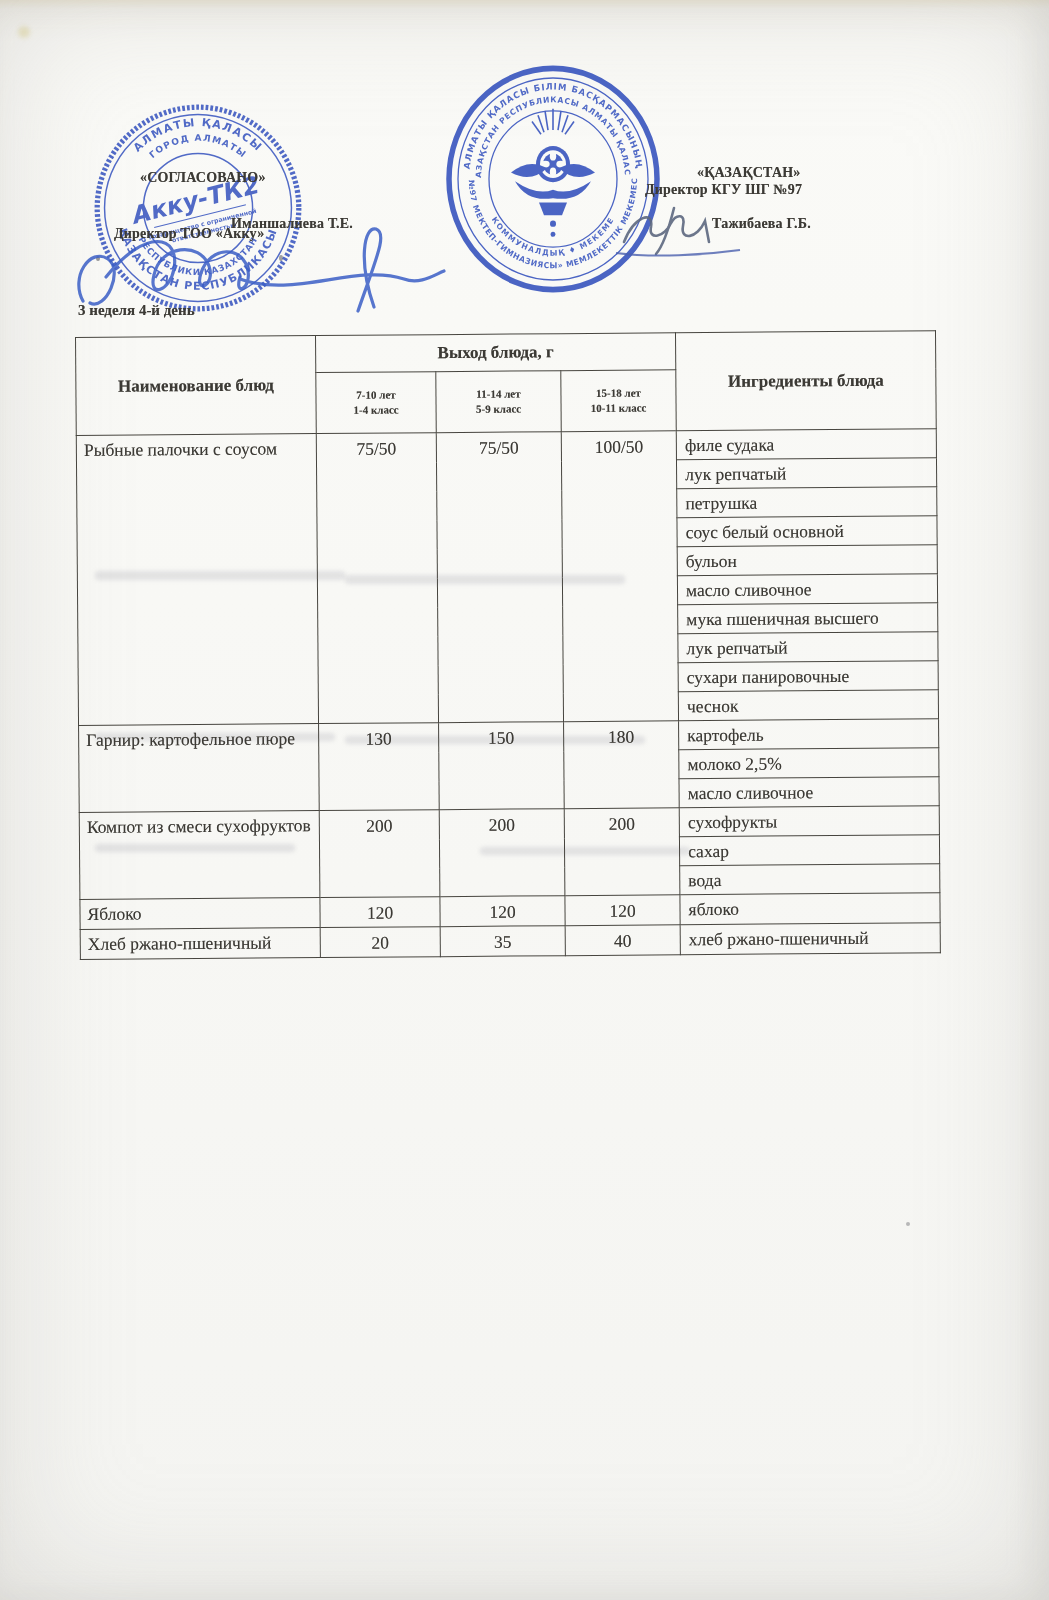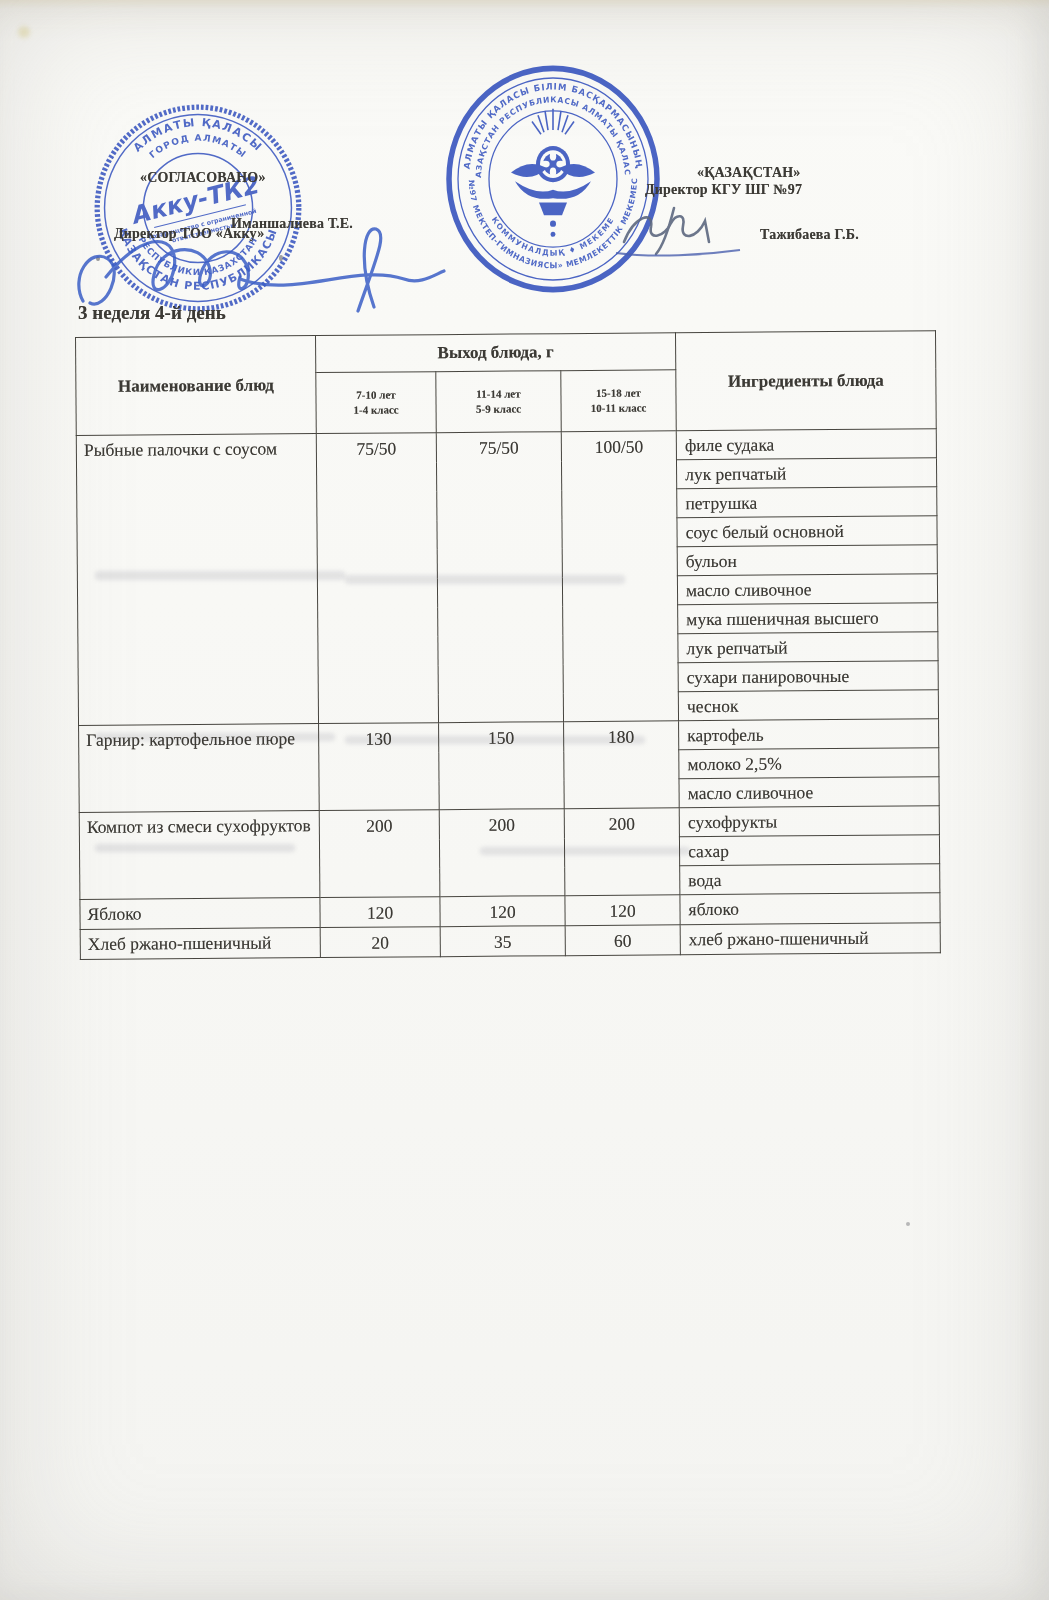--- a/index.html
+++ b/index.html
@@ -123,7 +123,7 @@
 
   <div class="hdr" style="left:697px;top:165px;">«ҚАЗАҚСТАН»</div>
   <div class="hdr" style="left:645px;top:182px;">Директор КГУ ШГ №97</div>
-  <div class="hdr" style="left:712px;top:227px;margin-left:48px;">Тажибаева Г.Б.</div>
+  <div class="hdr" style="left:712px;top:216px;">Тажибаева Г.Б.</div>
 
   <svg class="sig" style="left:58px;top:215px;" width="400" height="110" viewBox="0 0 400 110">
     <g fill="none" stroke="#3b5fc6" stroke-width="3.2" stroke-linecap="round" opacity=".85">

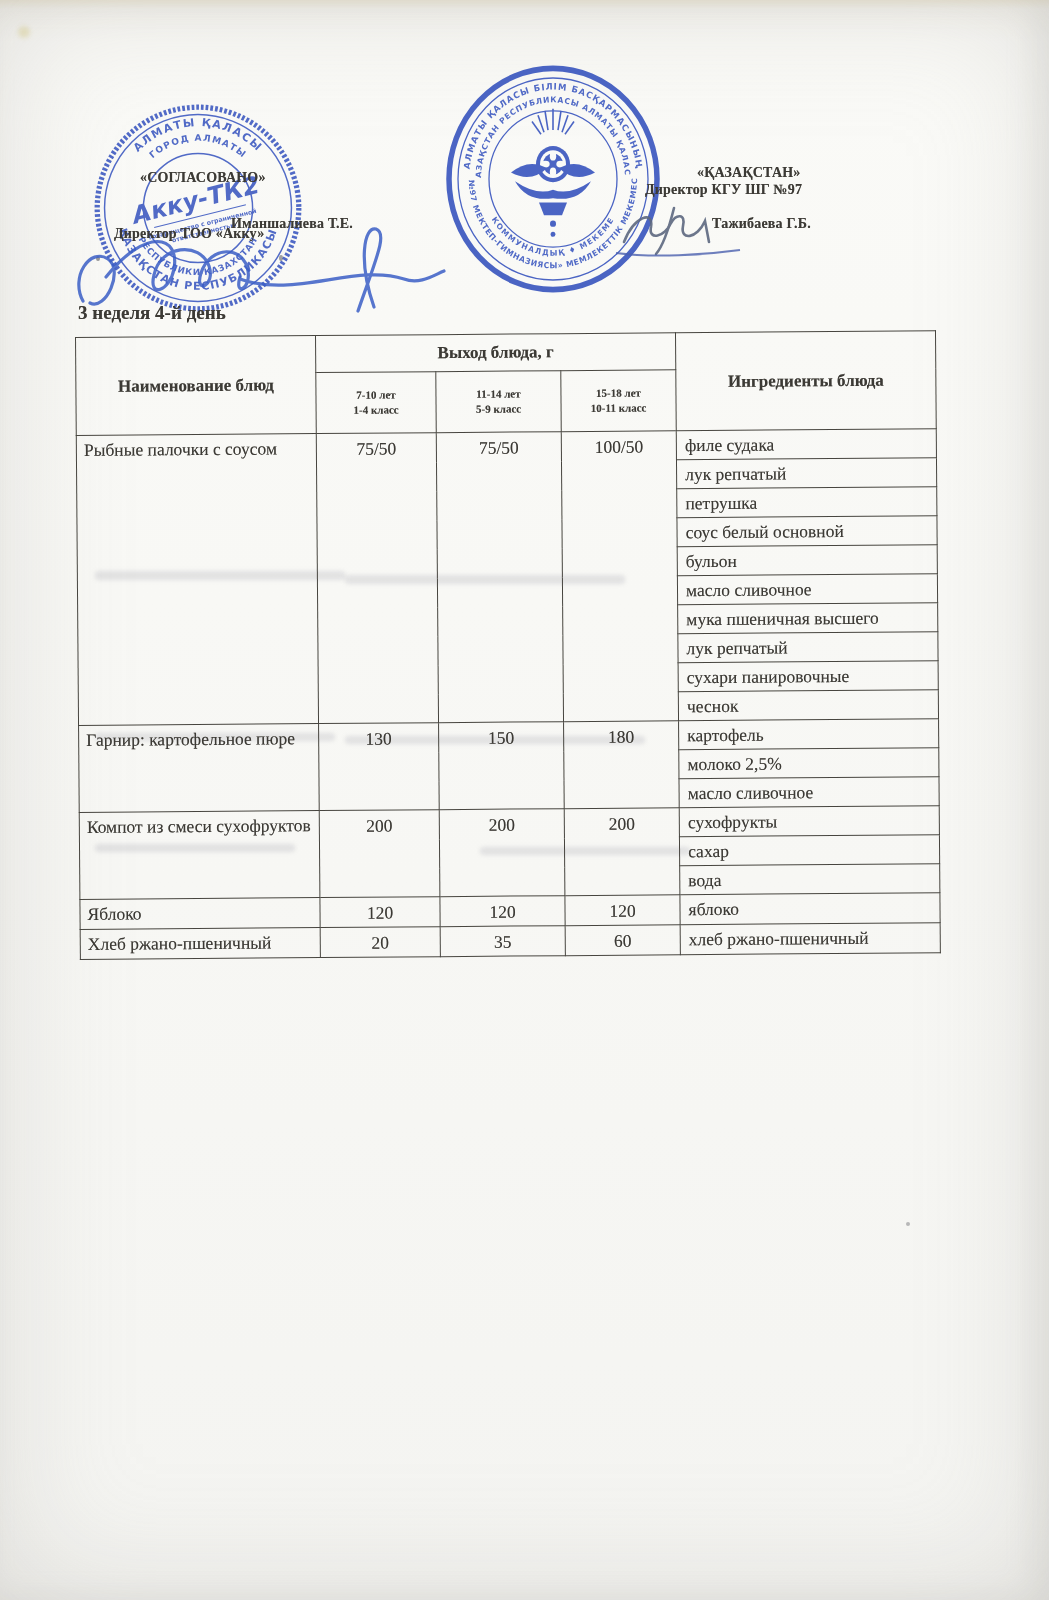--- a/index.html
+++ b/index.html
@@ -11,7 +11,7 @@
   }
   .hdr{position:absolute;font-weight:bold;font-size:14px;letter-spacing:.2px;z-index:4;
        text-shadow:0 0 .6px rgba(60,58,53,.55);white-space:nowrap;}
-  .week{position:absolute;left:78px;top:302px;font-weight:bold;font-size:19px;z-index:4;
+  .week{position:absolute;left:78px;top:302px;font-weight:bold;font-size:15px;z-index:4;
         text-shadow:0 0 .6px rgba(60,58,53,.55);}
   
   .stamp{position:absolute;opacity:.88;filter:blur(.35px);z-index:2;}

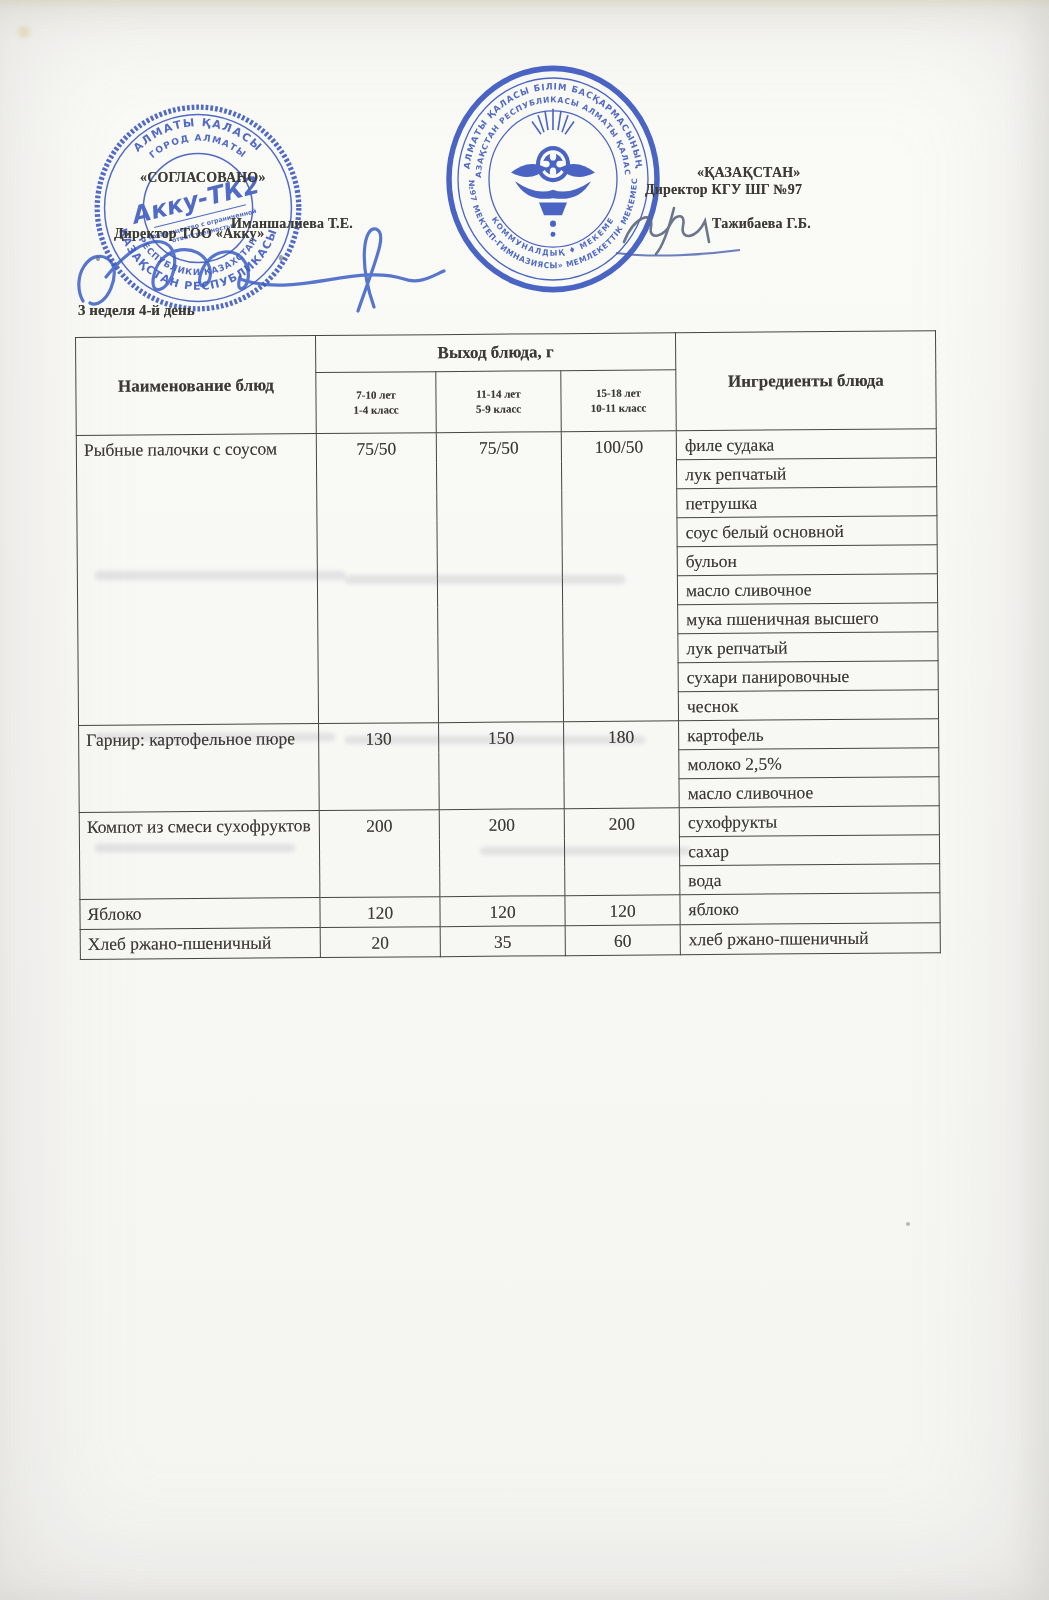--- a/index.html
+++ b/index.html
@@ -241,7 +241,7 @@
             <td class="dish" rowspan="1">Хлеб ржано-пшеничный</td>
             <td class="portion" rowspan="1">20</td>
             <td class="portion" rowspan="1">35</td>
-            <td class="portion" rowspan="1">60</td>
+            <td class="portion" rowspan="1">40</td>
             <td class="ing">хлеб ржано-пшеничный</td>
           </tr>
         </tbody>

